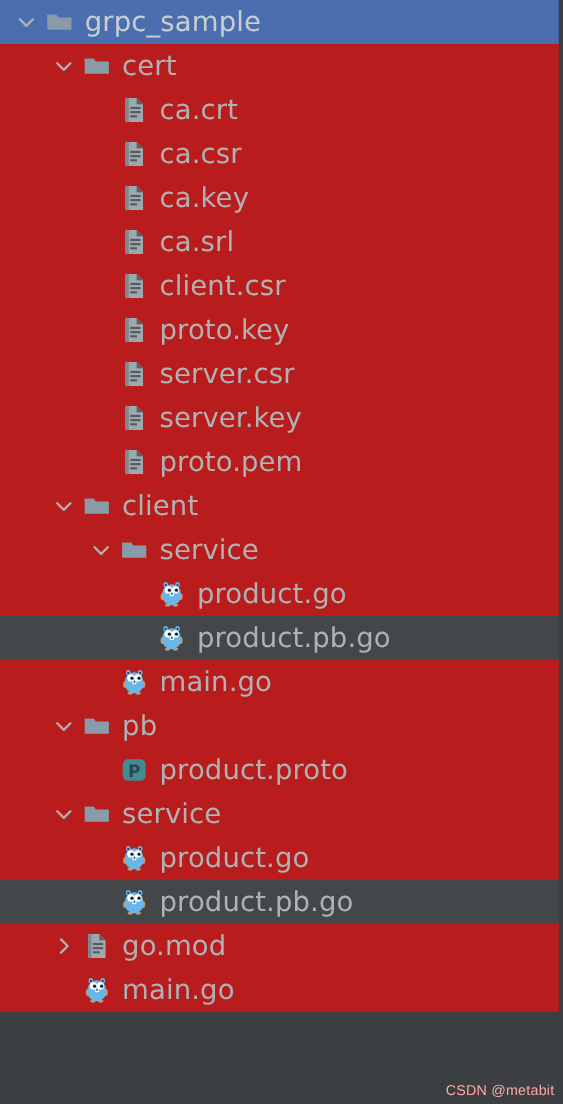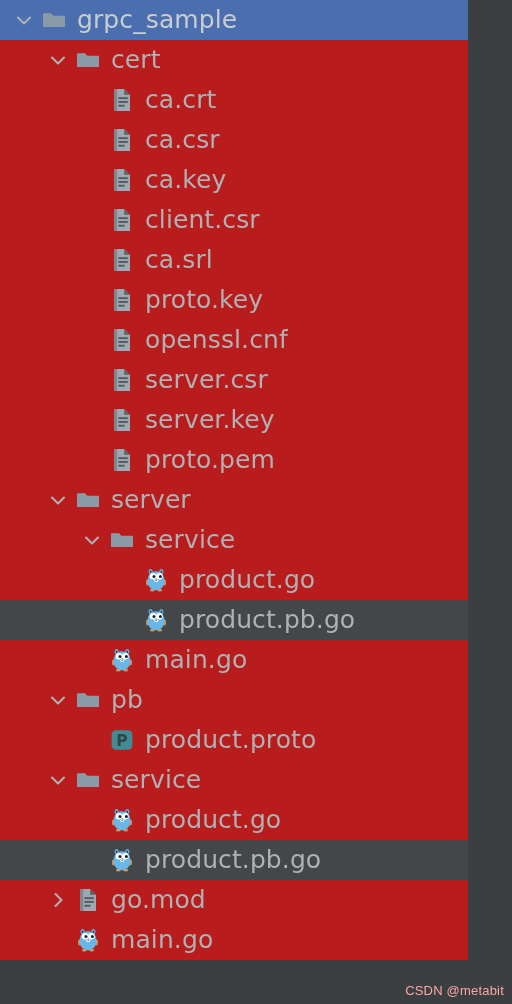--- a/index.html
+++ b/index.html
@@ -16,7 +16,7 @@
     -webkit-font-smoothing: antialiased;
   }
   #tree {
-    width: 468px;
+    width: 508px;
     height: 1004px;
     position: relative;
   }

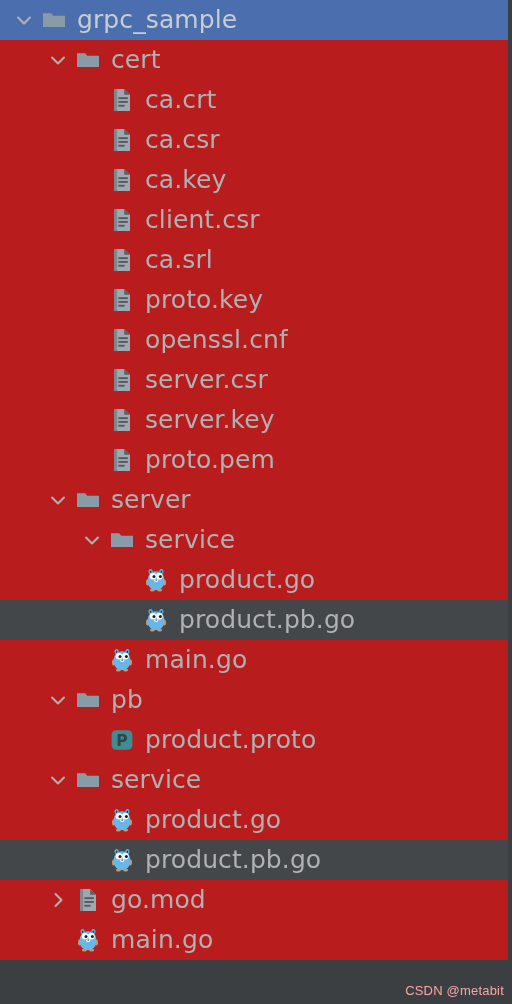--- a/index.html
+++ b/index.html
@@ -171,22 +171,22 @@
           <rect x="9.4" y="17.8" width="6.2" height="1.9" fill="#545A5E"></rect>
         </svg>
       </span>
+      <span class="label">ca.srl</span>
+    </div>
+    <div class="row">
+      <div class="indent" style="width: 77px;"></div>
+      <span class="twisty"></span>
+      <span class="icon">
+        <svg width="26" height="26" viewBox="0 0 26 26" aria-hidden="true">
+          <path d="M5 2 h10.2 L21 7.8 V24 H5 Z" fill="#9FA8B0"></path>
+          <path d="M15.2 2 L21 7.8 h-5.8 Z" fill="#5B6165"></path>
+          <rect x="5" y="2" width="3.1" height="22" fill="#7E878E"></rect>
+          <rect x="9.4" y="10.2" width="9.4" height="1.9" fill="#545A5E"></rect>
+          <rect x="9.4" y="14.0" width="9.4" height="1.9" fill="#545A5E"></rect>
+          <rect x="9.4" y="17.8" width="6.2" height="1.9" fill="#545A5E"></rect>
+        </svg>
+      </span>
       <span class="label">client.csr</span>
-    </div>
-    <div class="row">
-      <div class="indent" style="width: 77px;"></div>
-      <span class="twisty"></span>
-      <span class="icon">
-        <svg width="26" height="26" viewBox="0 0 26 26" aria-hidden="true">
-          <path d="M5 2 h10.2 L21 7.8 V24 H5 Z" fill="#9FA8B0"></path>
-          <path d="M15.2 2 L21 7.8 h-5.8 Z" fill="#5B6165"></path>
-          <rect x="5" y="2" width="3.1" height="22" fill="#7E878E"></rect>
-          <rect x="9.4" y="10.2" width="9.4" height="1.9" fill="#545A5E"></rect>
-          <rect x="9.4" y="14.0" width="9.4" height="1.9" fill="#545A5E"></rect>
-          <rect x="9.4" y="17.8" width="6.2" height="1.9" fill="#545A5E"></rect>
-        </svg>
-      </span>
-      <span class="label">ca.srl</span>
     </div>
     <div class="row">
       <div class="indent" style="width: 77px;"></div>

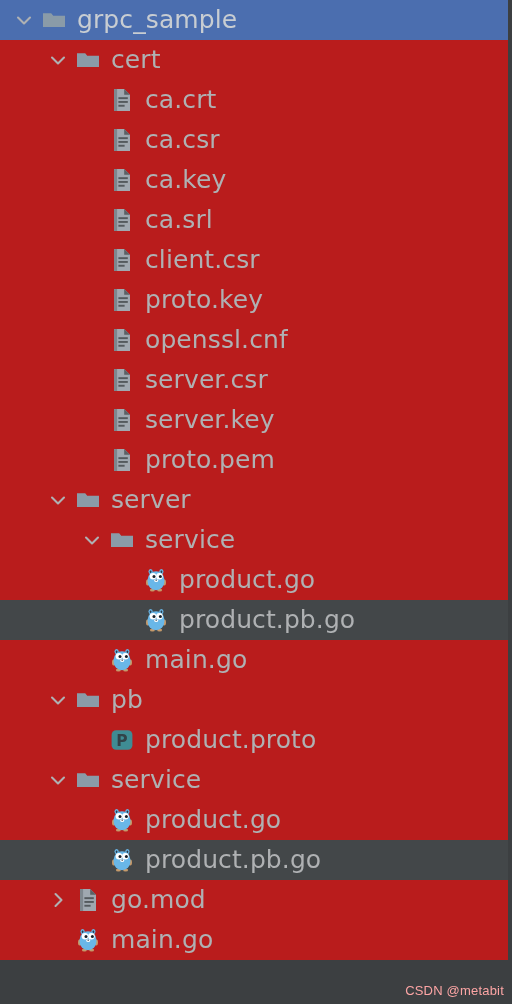--- a/index.html
+++ b/index.html
@@ -216,21 +216,6 @@
           <rect x="9.4" y="17.8" width="6.2" height="1.9" fill="#545A5E"></rect>
         </svg>
       </span>
-      <span class="label">openssl.cnf</span>
-    </div>
-    <div class="row">
-      <div class="indent" style="width: 77px;"></div>
-      <span class="twisty"></span>
-      <span class="icon">
-        <svg width="26" height="26" viewBox="0 0 26 26" aria-hidden="true">
-          <path d="M5 2 h10.2 L21 7.8 V24 H5 Z" fill="#9FA8B0"></path>
-          <path d="M15.2 2 L21 7.8 h-5.8 Z" fill="#5B6165"></path>
-          <rect x="5" y="2" width="3.1" height="22" fill="#7E878E"></rect>
-          <rect x="9.4" y="10.2" width="9.4" height="1.9" fill="#545A5E"></rect>
-          <rect x="9.4" y="14.0" width="9.4" height="1.9" fill="#545A5E"></rect>
-          <rect x="9.4" y="17.8" width="6.2" height="1.9" fill="#545A5E"></rect>
-        </svg>
-      </span>
       <span class="label">server.csr</span>
     </div>
     <div class="row">

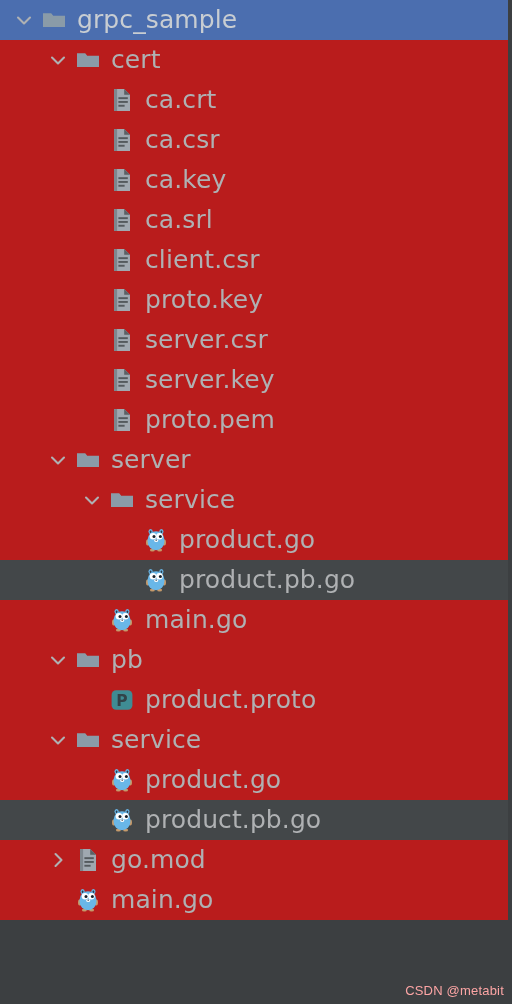--- a/index.html
+++ b/index.html
@@ -261,7 +261,7 @@
           <path d="M2 6.5 h8.2 l1.9 2.3 H2 Z" fill="#8A9BA8"></path>
         </svg>
       </span>
-      <span class="label">server</span>
+      <span class="label">client</span>
     </div>
     <div class="row">
       <div class="indent" style="width: 77px;"></div>

